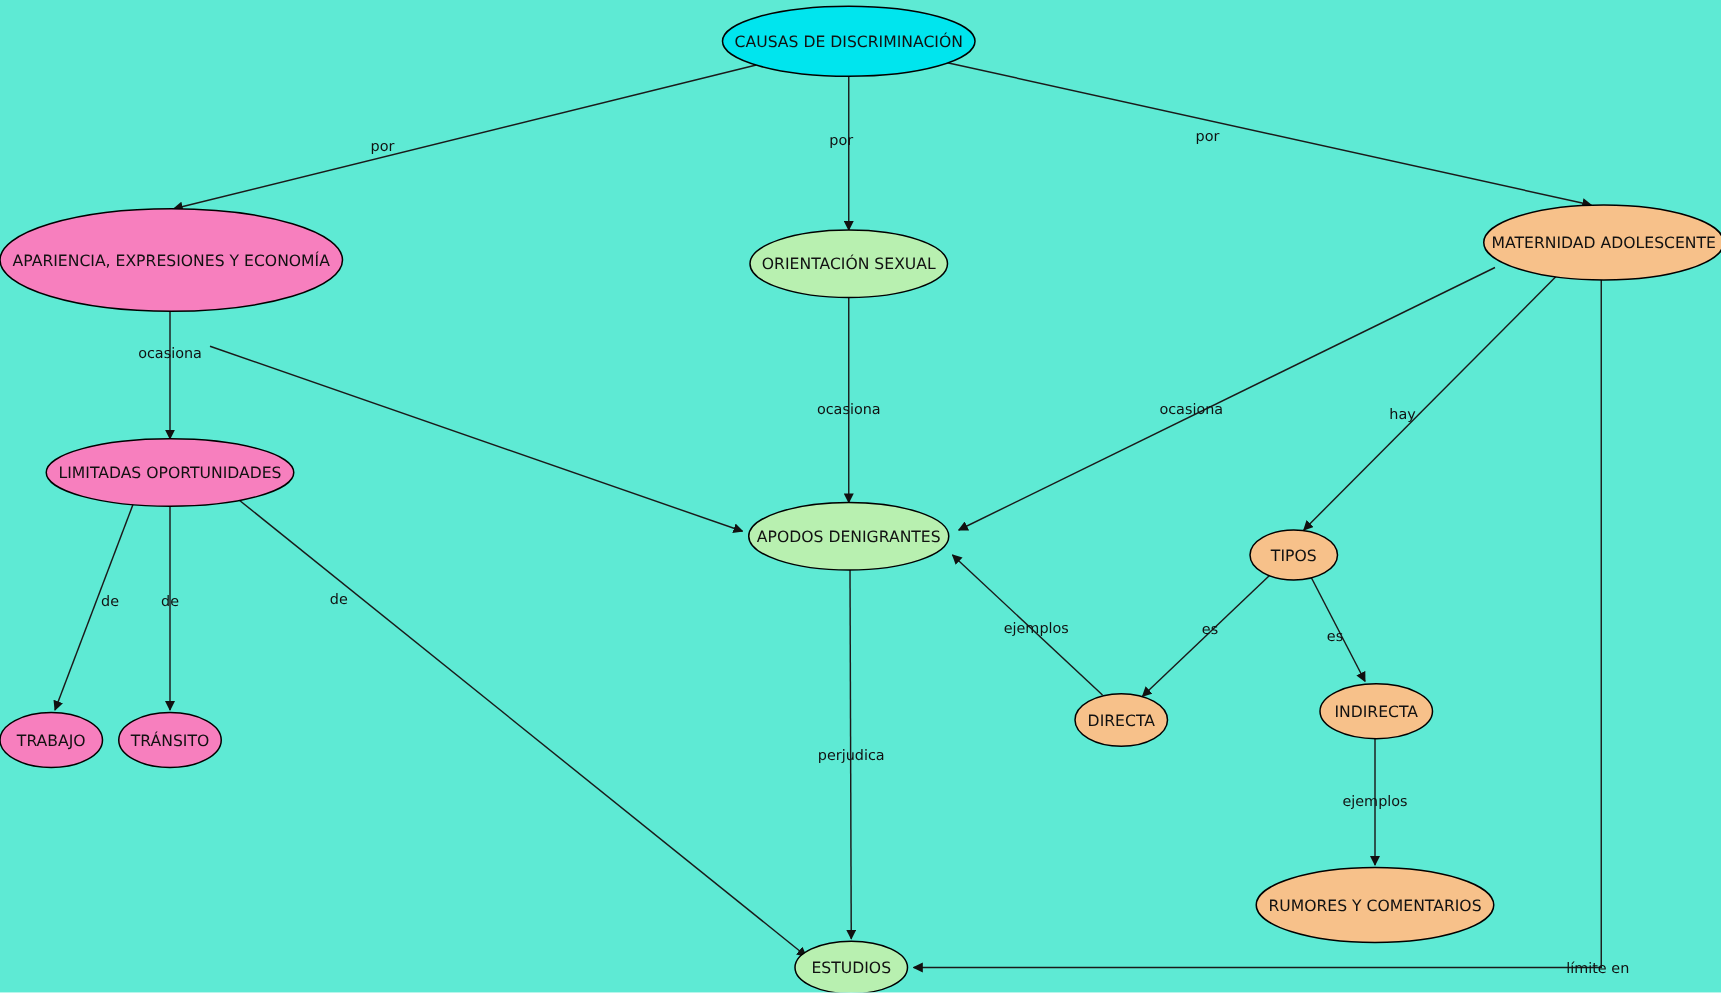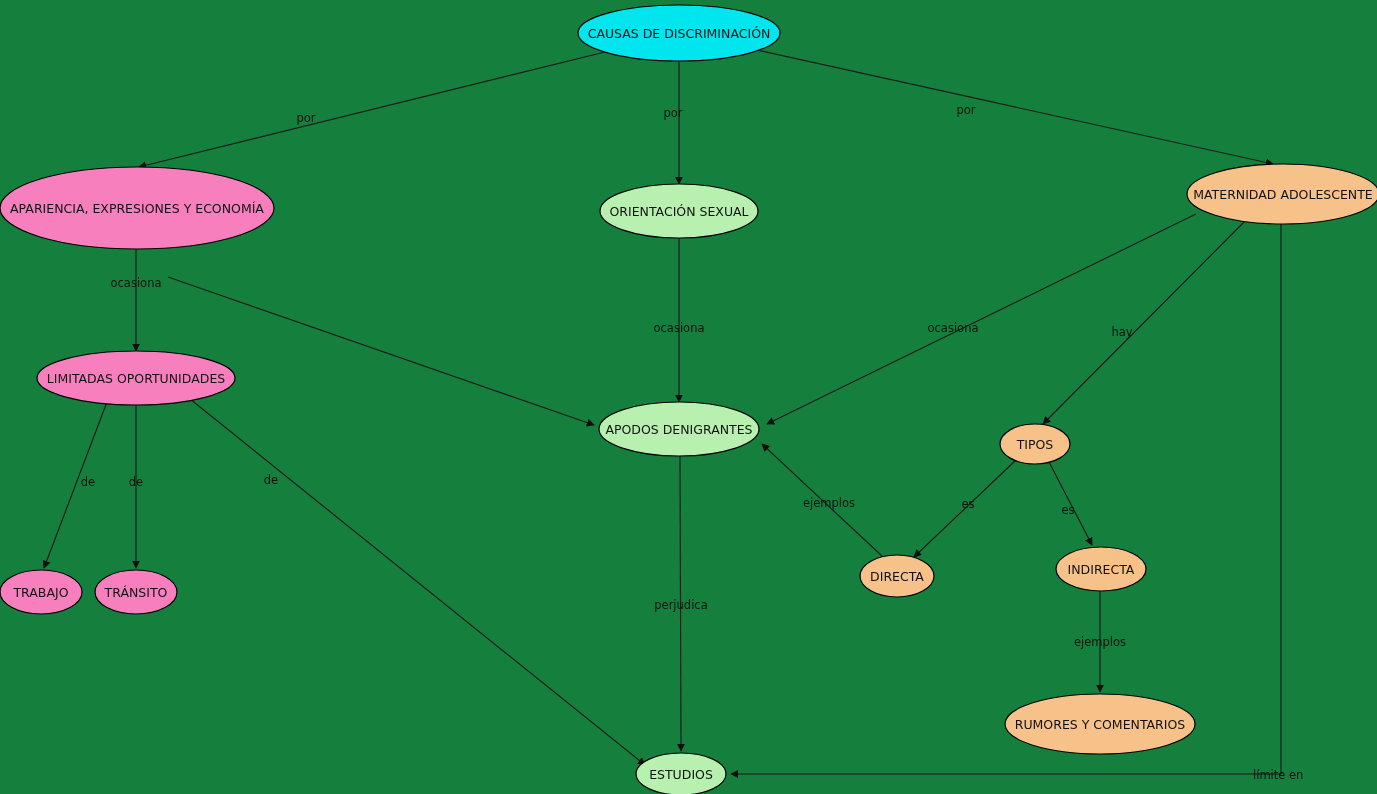--- a/index.html
+++ b/index.html
@@ -14,7 +14,7 @@
     position: relative;
     width: 1377px;
     height: 794px;
-    background: #15803d;
+    background: #5eead4;
     overflow: hidden;
   }
   #graph {

